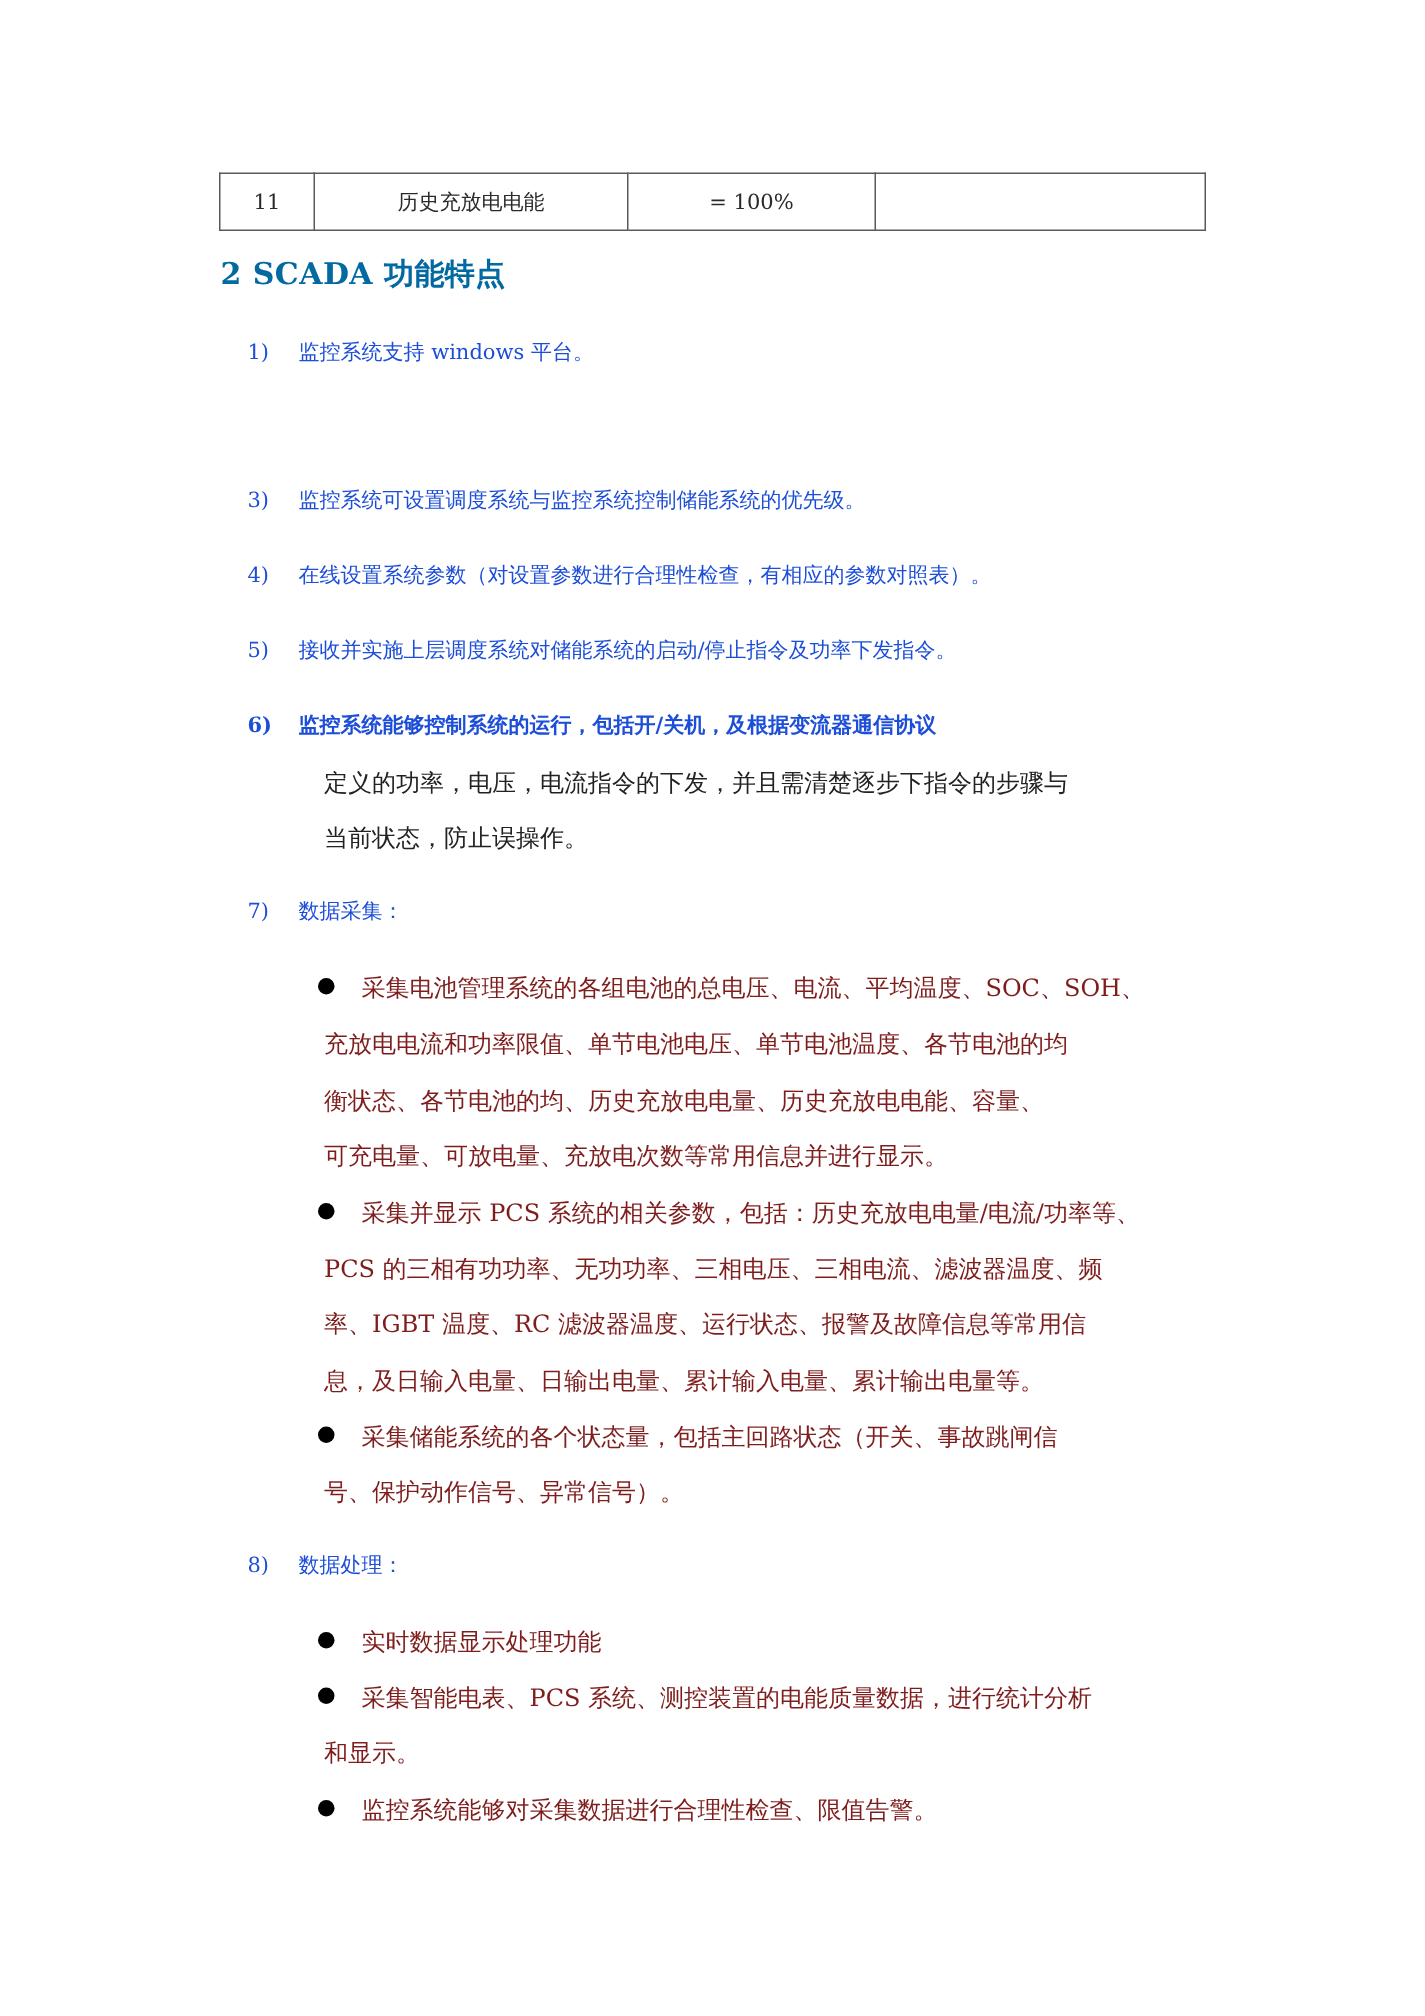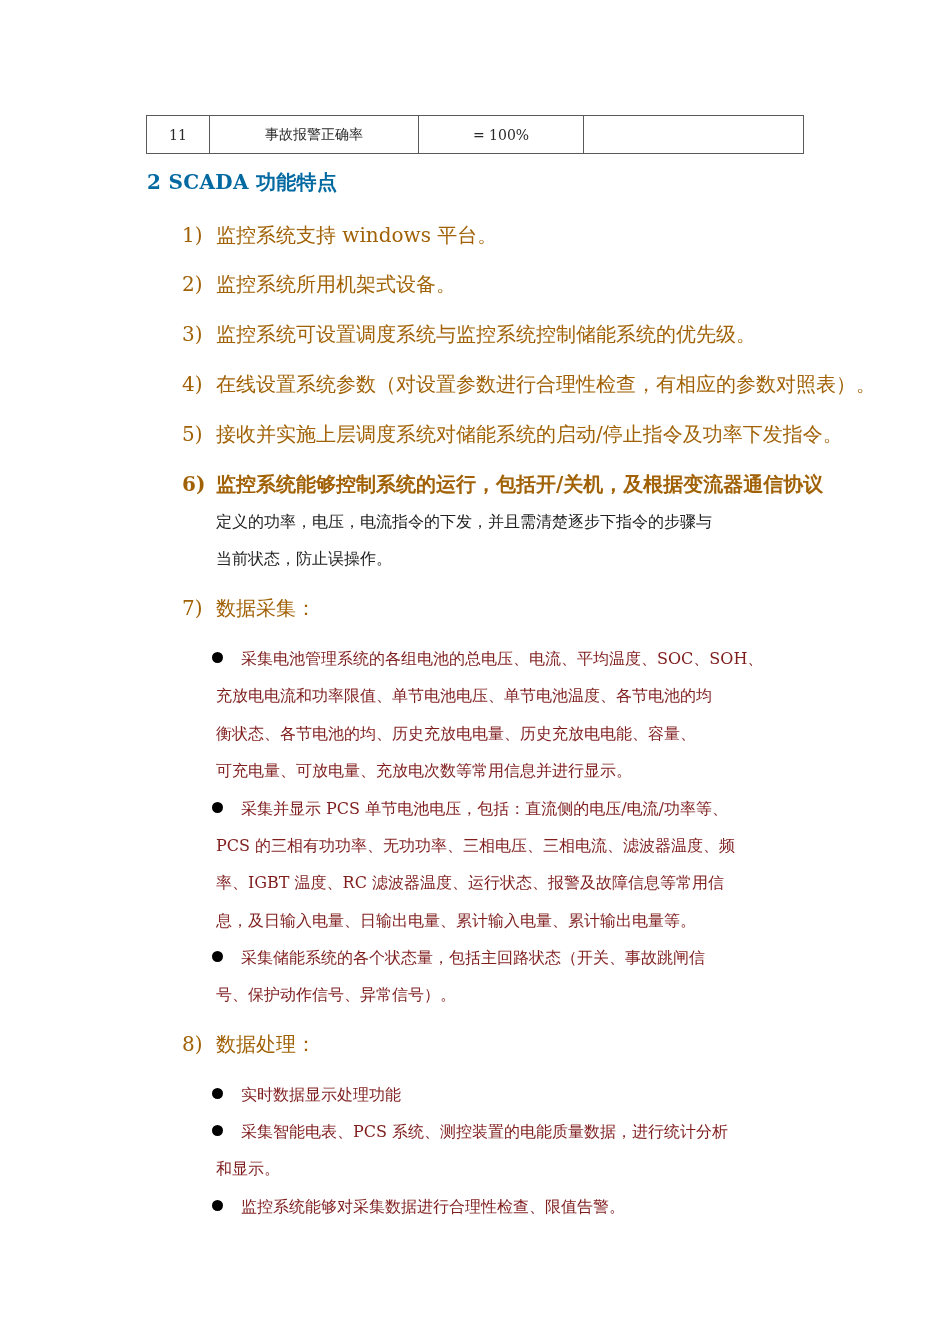--- a/index.html
+++ b/index.html
@@ -105,7 +105,7 @@
     <tbody>
         <tr>
       <td class="c1">11</td>
-      <td class="c2">事故报警正确率</td>
+      <td class="c2">历史充放电电能</td>
       <td class="c3">= 100%</td>
       <td class="c4"></td>
     </tr>

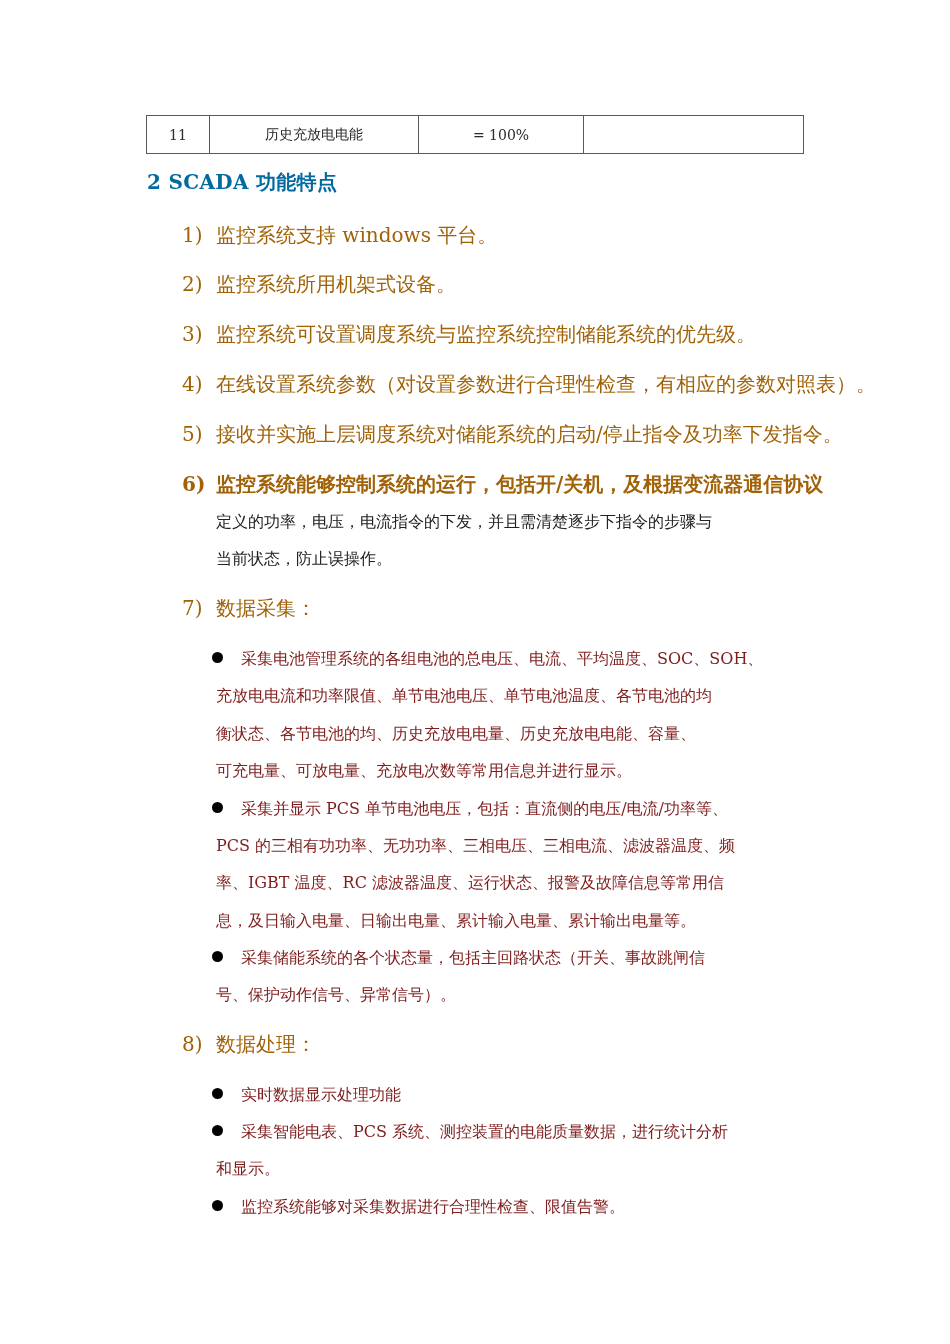--- a/index.html
+++ b/index.html
@@ -55,10 +55,10 @@
 
     .item {
       position: absolute;
-      left: 182px;
-      font-size: 20px;
+      left: 165px;
+      font-size: 14px;
       line-height: 37px;
-      color: #a16207;
+      color: #1d4ed8;
       white-space: nowrap;
     }
     .item .num {

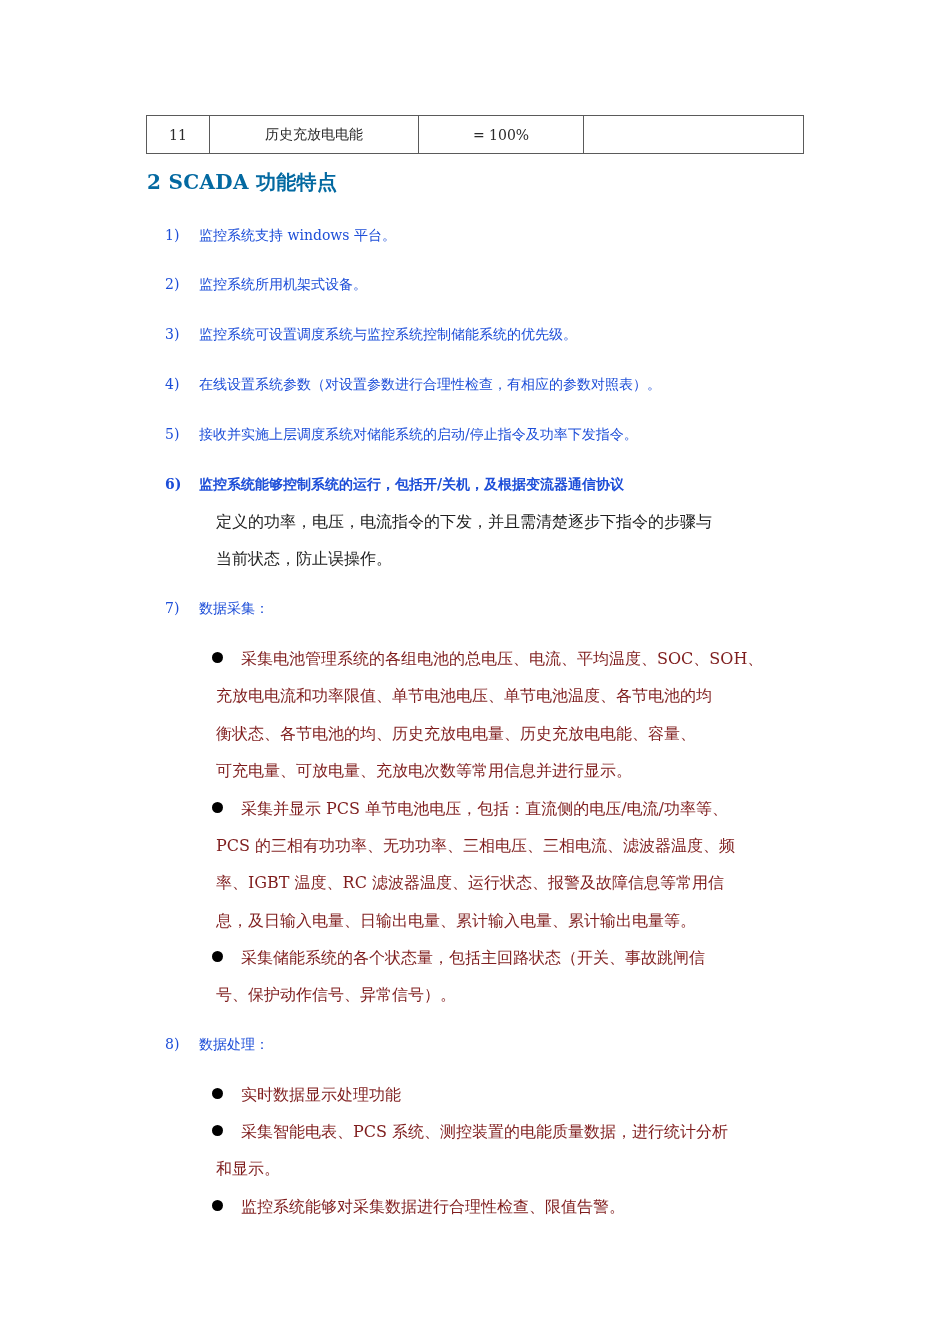--- a/index.html
+++ b/index.html
@@ -118,9 +118,6 @@
     <span class="num">1)</span><span class="txt">监控系统支持 windows 平台。</span>
   </div>
 
-  <div class="item" style="top:266px;">
-    <span class="num">2)</span><span class="txt">监控系统所用机架式设备。</span>
-  </div>
 
   <div class="item" style="top:316px;">
     <span class="num">3)</span><span class="txt">监控系统可设置调度系统与监控系统控制储能系统的优先级。</span>

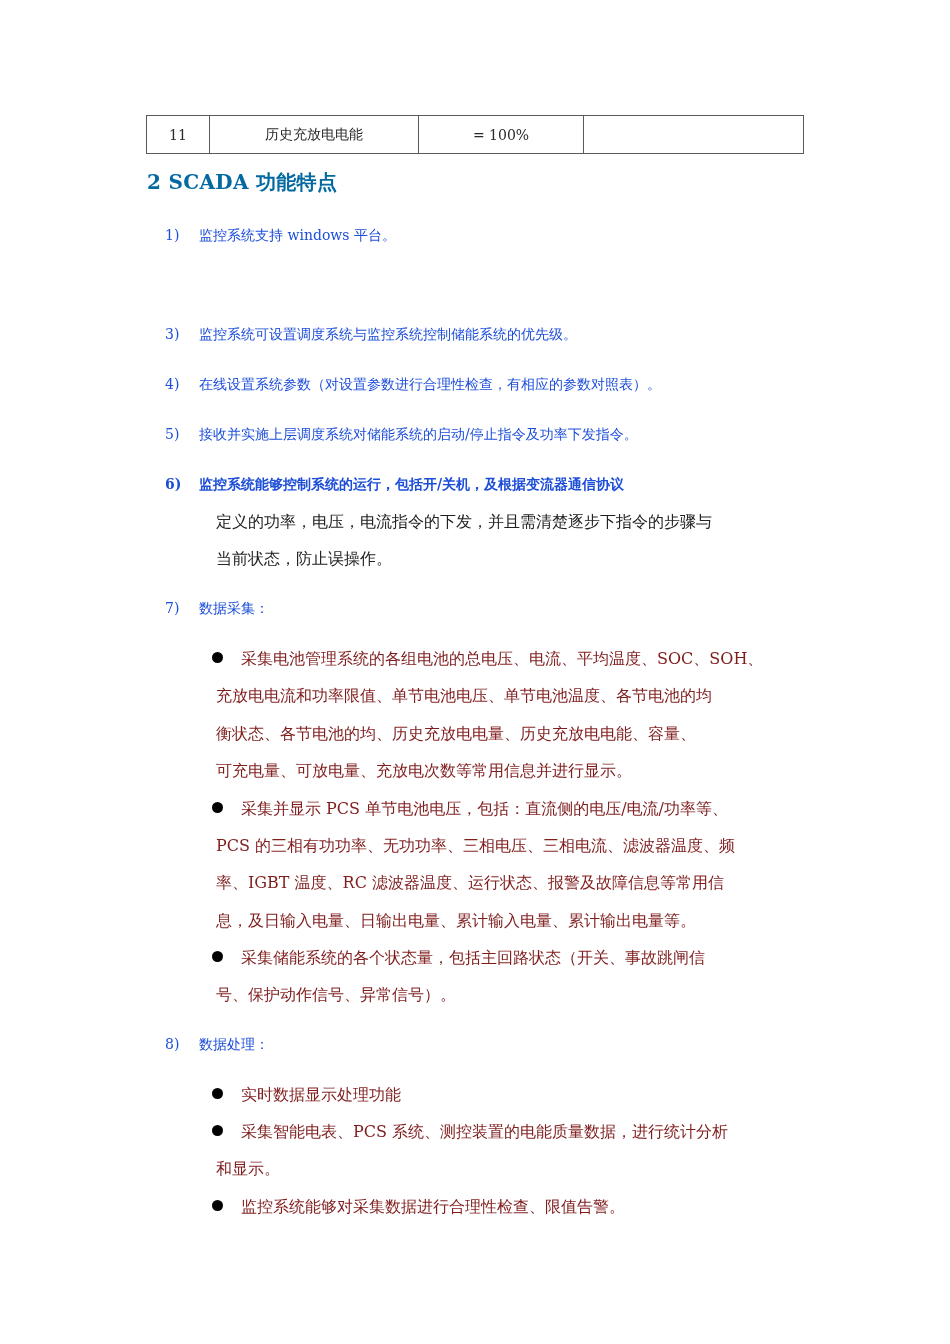--- a/index.html
+++ b/index.html
@@ -149,7 +149,7 @@
   <div class="bullet-line" style="left:216px; top:752px;">可充电量、可放电量、充放电次数等常用信息并进行显示。</div>
 
   <div class="bullet-line" style="left:212px; top:790px;">
-    <span class="bullet-dot"></span><span>采集并显示 PCS 单节电池电压，包括：直流侧的电压/电流/功率等、</span>
+    <span class="bullet-dot"></span><span>采集并显示 PCS 系统的相关参数，包括：历史充放电电量/电流/功率等、</span>
   </div>
   <div class="bullet-line" style="left:216px; top:827px;">PCS 的三相有功功率、无功功率、三相电压、三相电流、滤波器温度、频</div>
   <div class="bullet-line" style="left:216px; top:864px;">率、IGBT 温度、RC 滤波器温度、运行状态、报警及故障信息等常用信</div>

